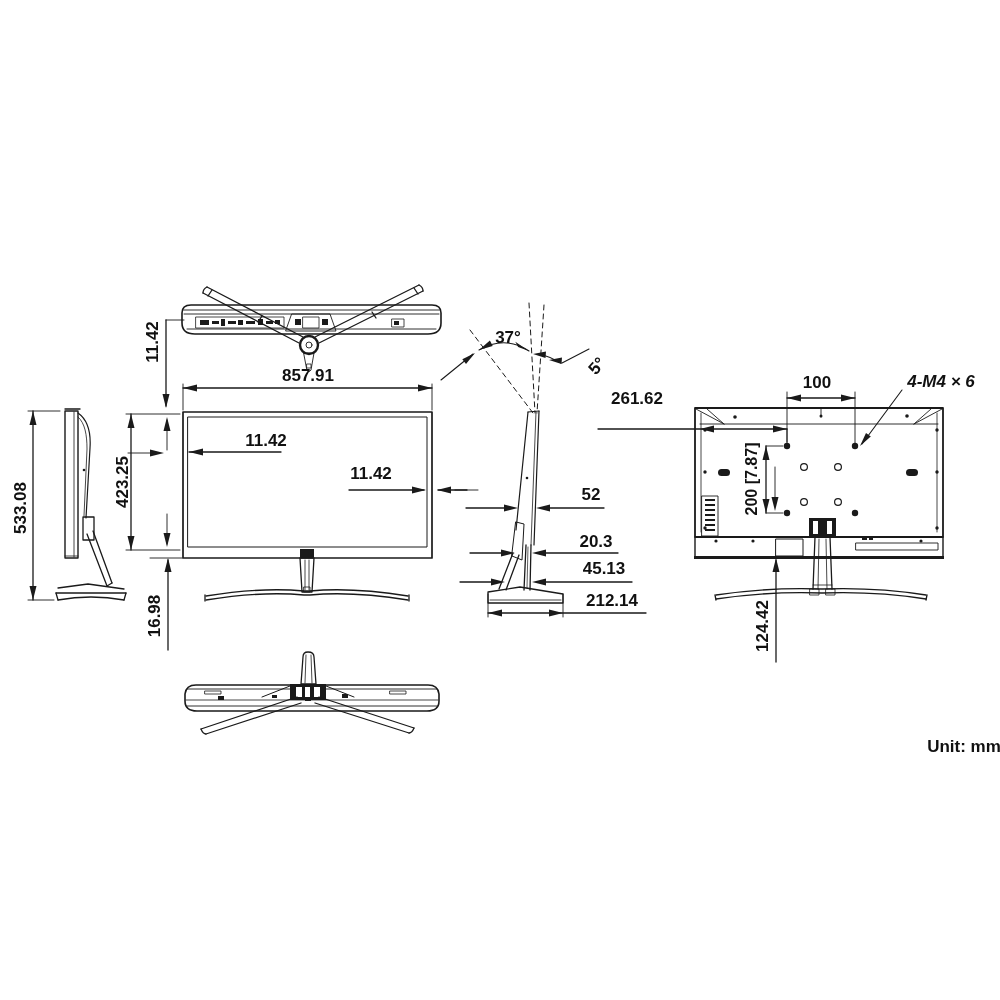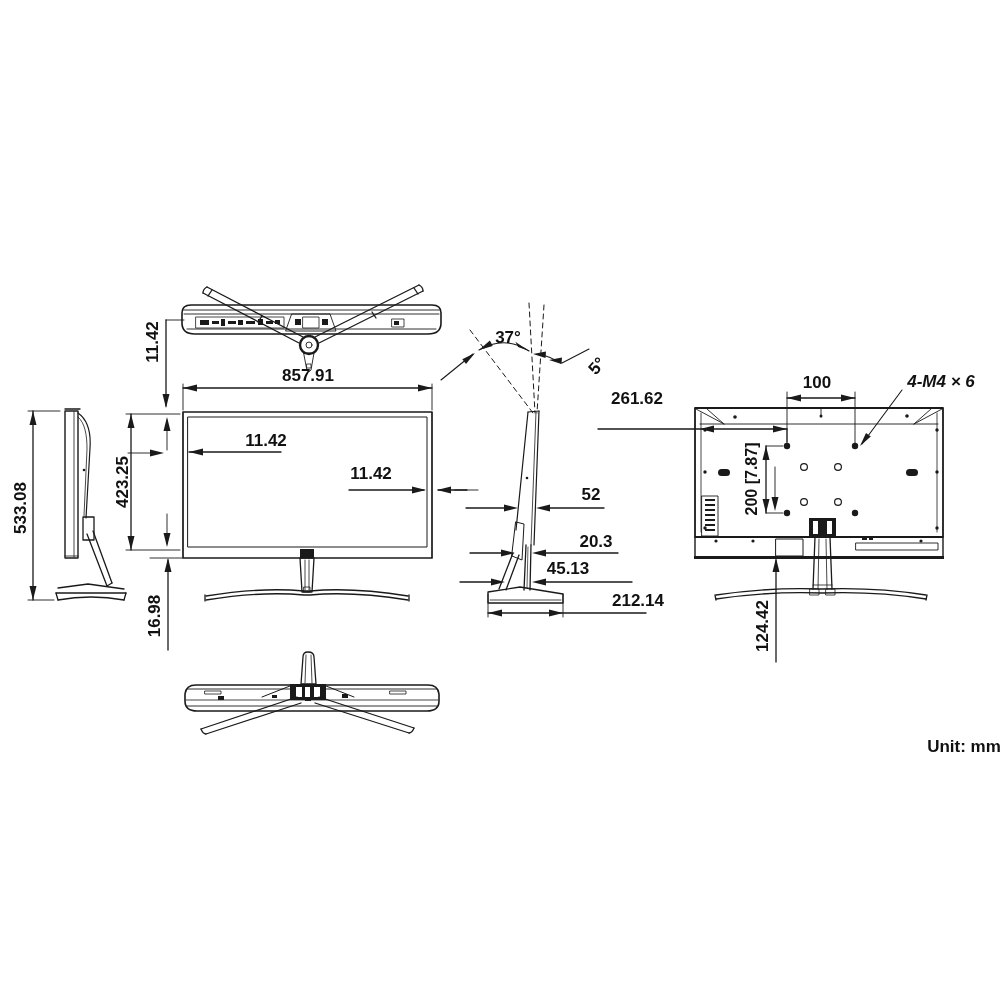--- a/index.html
+++ b/index.html
@@ -354,7 +354,7 @@
 <div class="dim-label rot48" style="left:597px;top:366px;">5°</div>
 <div class="dim-label" style="left:591px;top:494px;">52</div>
 <div class="dim-label" style="left:576px;top:541px;margin-left:20px;">20.3</div>
-<div class="dim-label" style="left:568px;top:568px;">45.13</div>
+<div class="dim-label" style="left:604px;top:568px;">45.13</div>
 <div class="dim-label" style="left:612px;top:600px;margin-left:26px;">212.14</div>
 <div class="dim-label" style="left:637px;top:390px;margin-top:8px;">261.62</div>
 <div class="dim-label" style="left:817px;top:382px;">100</div>

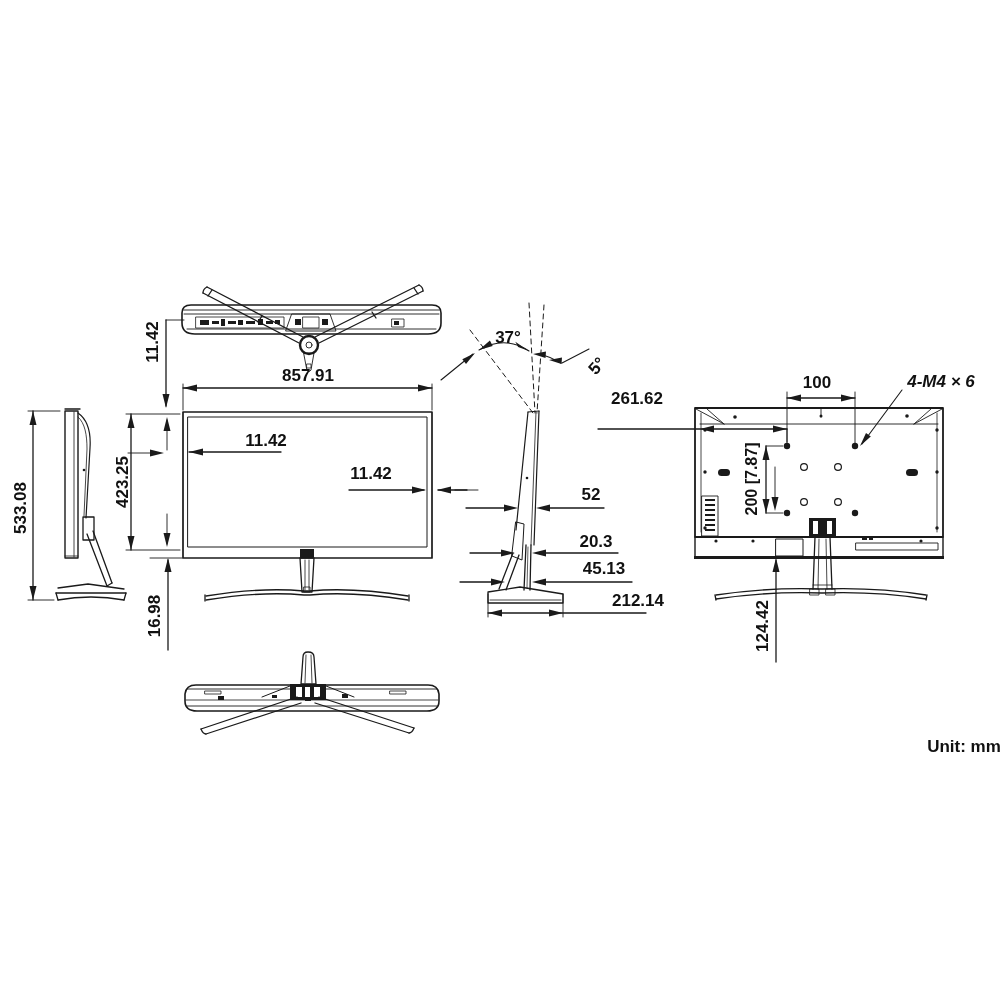--- a/index.html
+++ b/index.html
@@ -355,7 +355,7 @@
 <div class="dim-label" style="left:591px;top:494px;">52</div>
 <div class="dim-label" style="left:576px;top:541px;margin-left:20px;">20.3</div>
 <div class="dim-label" style="left:604px;top:568px;">45.13</div>
-<div class="dim-label" style="left:612px;top:600px;margin-left:26px;">212.14</div>
+<div class="dim-label" style="left:612px;top:600px;">212.14</div>
 <div class="dim-label" style="left:637px;top:390px;margin-top:8px;">261.62</div>
 <div class="dim-label" style="left:817px;top:382px;">100</div>
 <div class="dim-label" style="left:941px;top:381px;font-style:italic;">4-M4 × 6</div>

